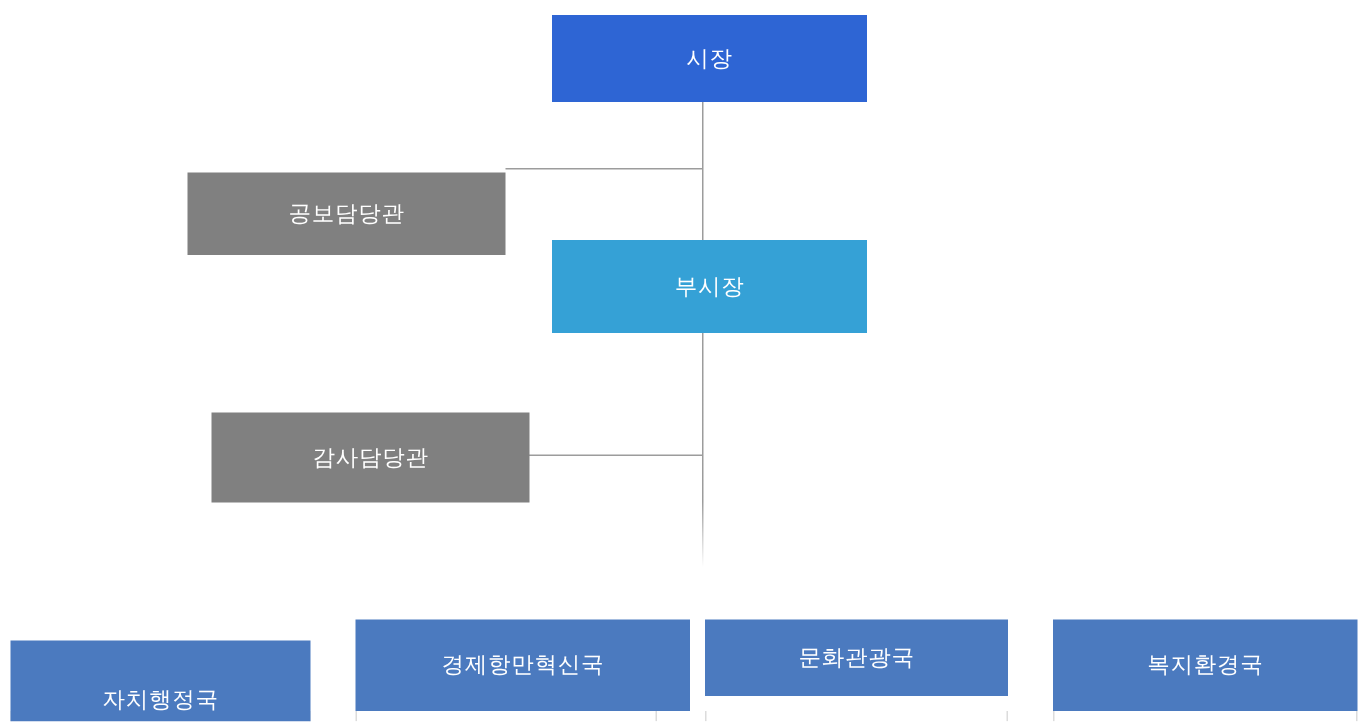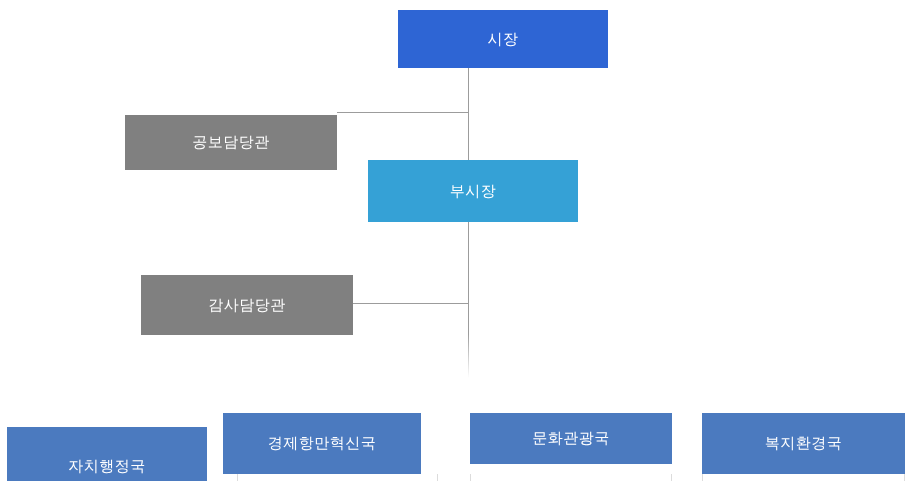--- a/index.html
+++ b/index.html
@@ -29,7 +29,7 @@
     z-index: 2;
   }
   
-  .node-mayor      { left: 368px; top: 10px;  width: 210px; height: 58px; margin-left: 30px; }
+  .node-mayor      { left: 368px; top: 10px;  width: 210px; height: 58px; }
   .node-pr         { left: 125px; top: 83px;  width: 212px; height: 55px; margin-top: 32px; }
   .node-vice       { left: 368px; top: 160px; width: 210px; height: 62px; }
   .node-audit      { left: 125px; top: 275px; width: 212px; height: 60px; }

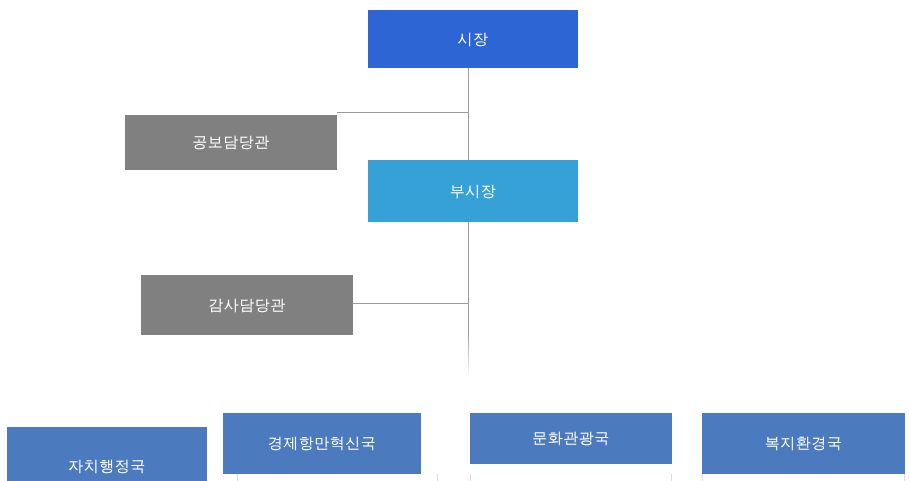--- a/index.html
+++ b/index.html
@@ -35,7 +35,7 @@
   .node-audit      { left: 125px; top: 275px; width: 212px; height: 60px; }
   
   .node-bureau-1   { left: 7px;   top: 427px; width: 200px; height: 78px; }
-  .node-bureau-2   { left: 223px; top: 413px; width: 198px; height: 61px; font-family: Liberation Mono, monospace; }
+  .node-bureau-2   { left: 237px; top: 413px; width: 223px; height: 61px; font-family: Liberation Mono, monospace; }
   .node-bureau-3   { left: 470px; top: 413px; width: 202px; height: 51px; }
   .node-bureau-4   { left: 702px; top: 413px; width: 203px; height: 61px; }
 

